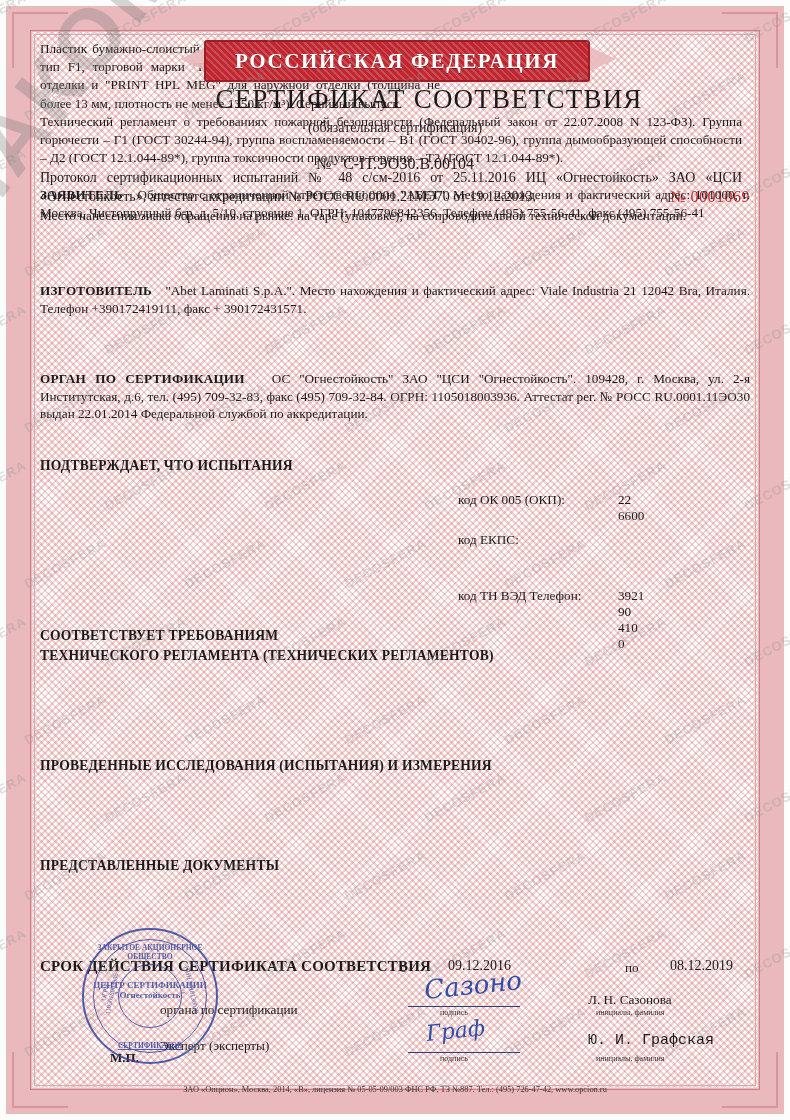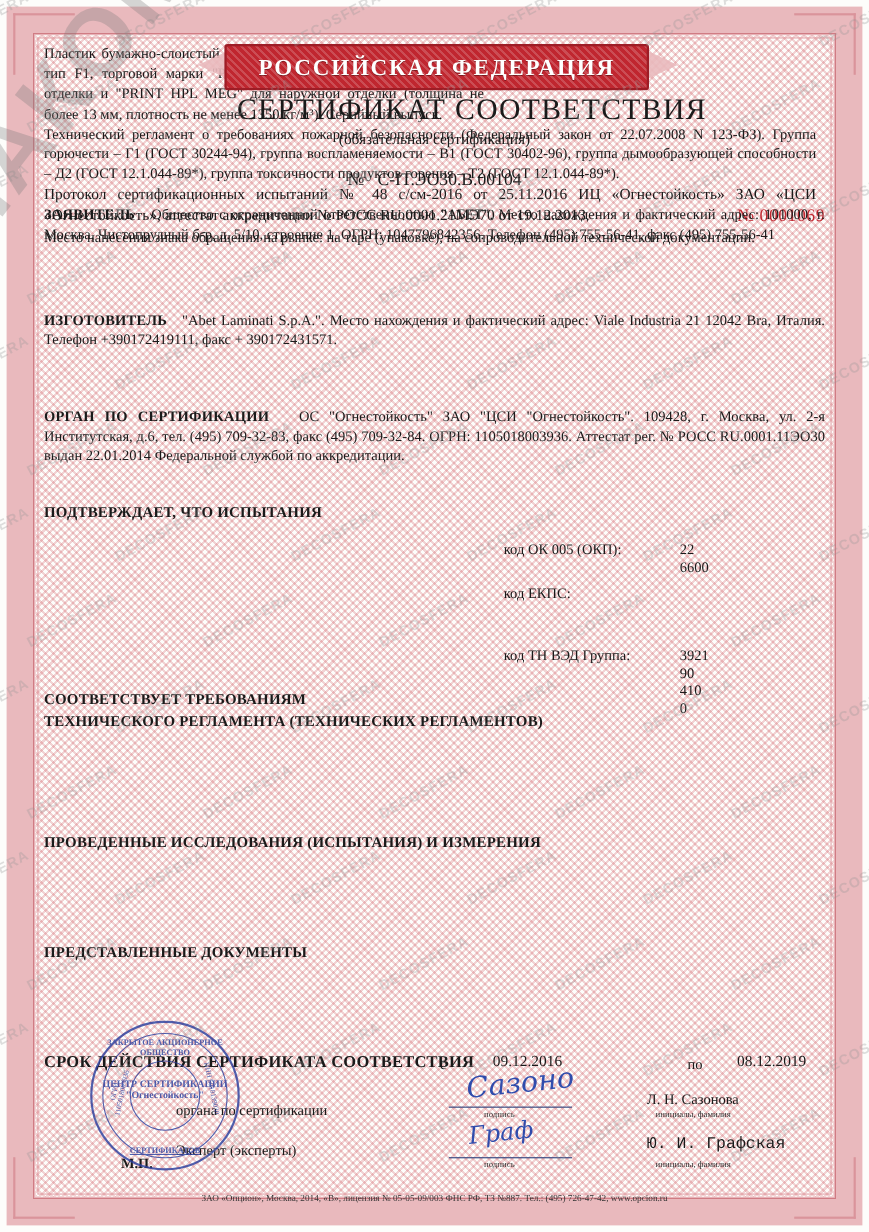--- a/index.html
+++ b/index.html
@@ -357,7 +357,7 @@
       <span class="v"></span>
     </div>
     <div class="code-row" id="code-tnved">
-      <span class="k">код ТН ВЭД Группа:</span>
+      <span class="k">код ТН ВЭД Телефон:</span>
       <span class="v">3921 90 410 0</span>
     </div>
 

